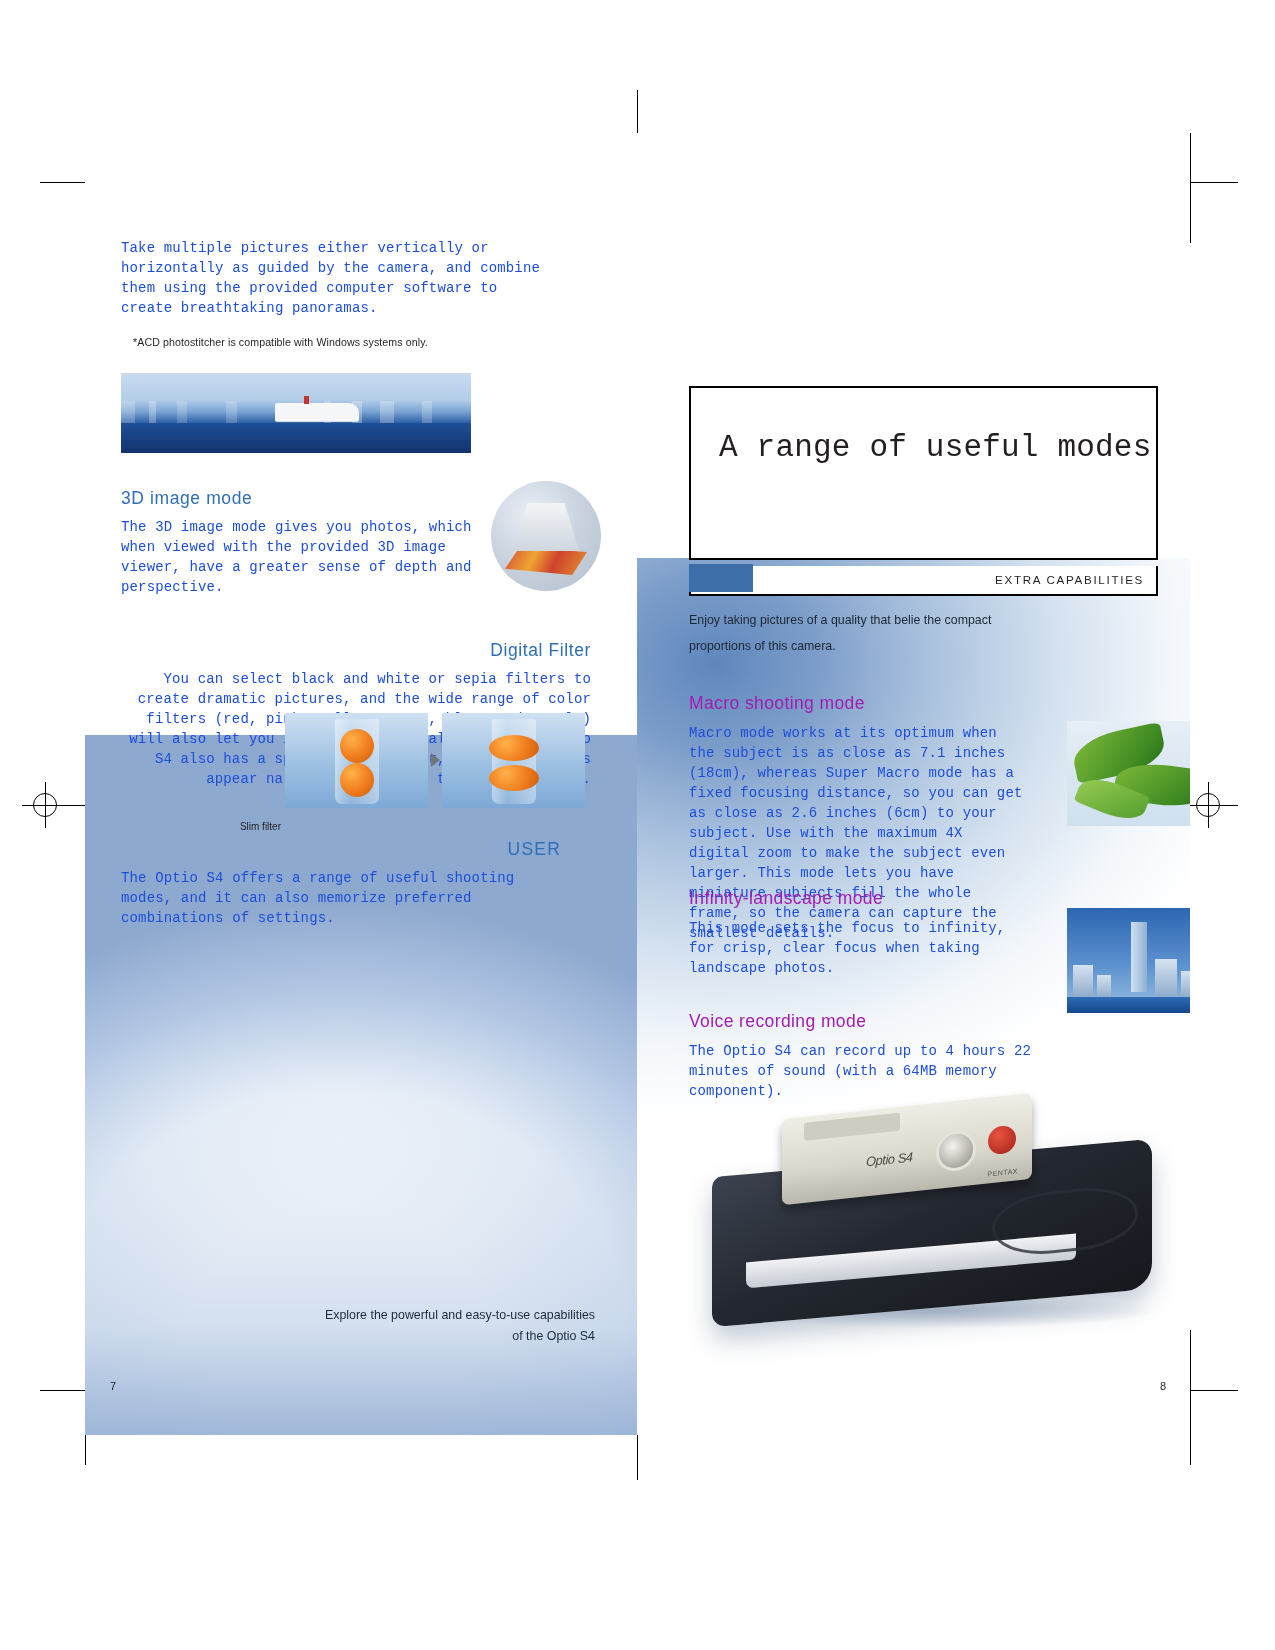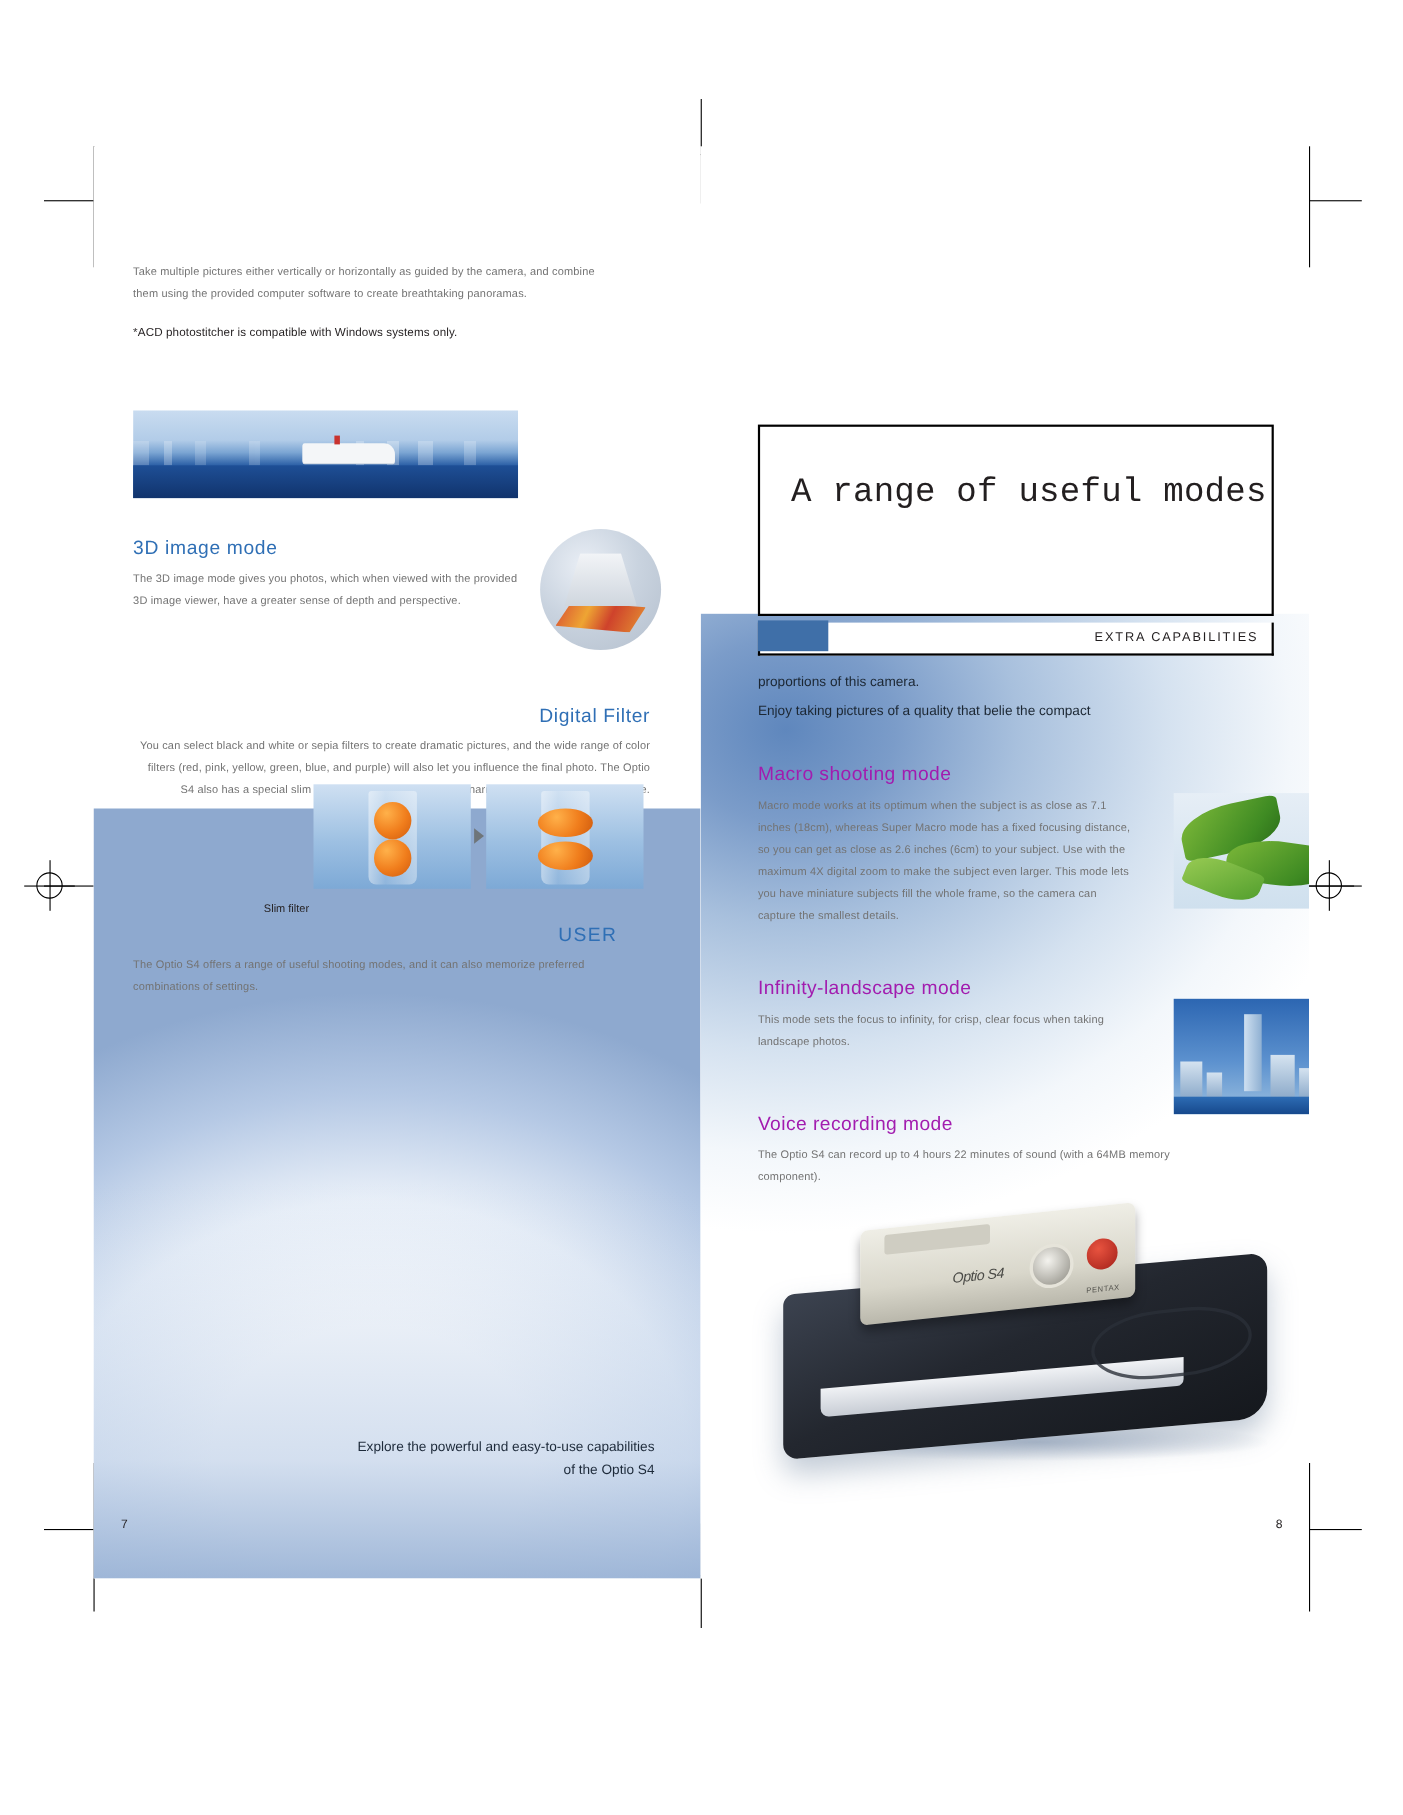--- a/index.html
+++ b/index.html
@@ -44,7 +44,7 @@
     font-size:17.5px;color:#2f6fb5;font-weight:normal;letter-spacing:0.6px;margin:0 0 8px 0;
   }
   p.body{
-    font-size:10px;line-height:20px;color:#737373;margin:0;letter-spacing:0.15px;
+    font-size:14px;line-height:20px;color:#1d4ed8;margin:0;letter-spacing:0.15px;font-family:Liberation Mono, monospace;
   }
   p.small{font-size:10.6px;line-height:16px;color:#231f20;margin:0;letter-spacing:0.1px;}
 

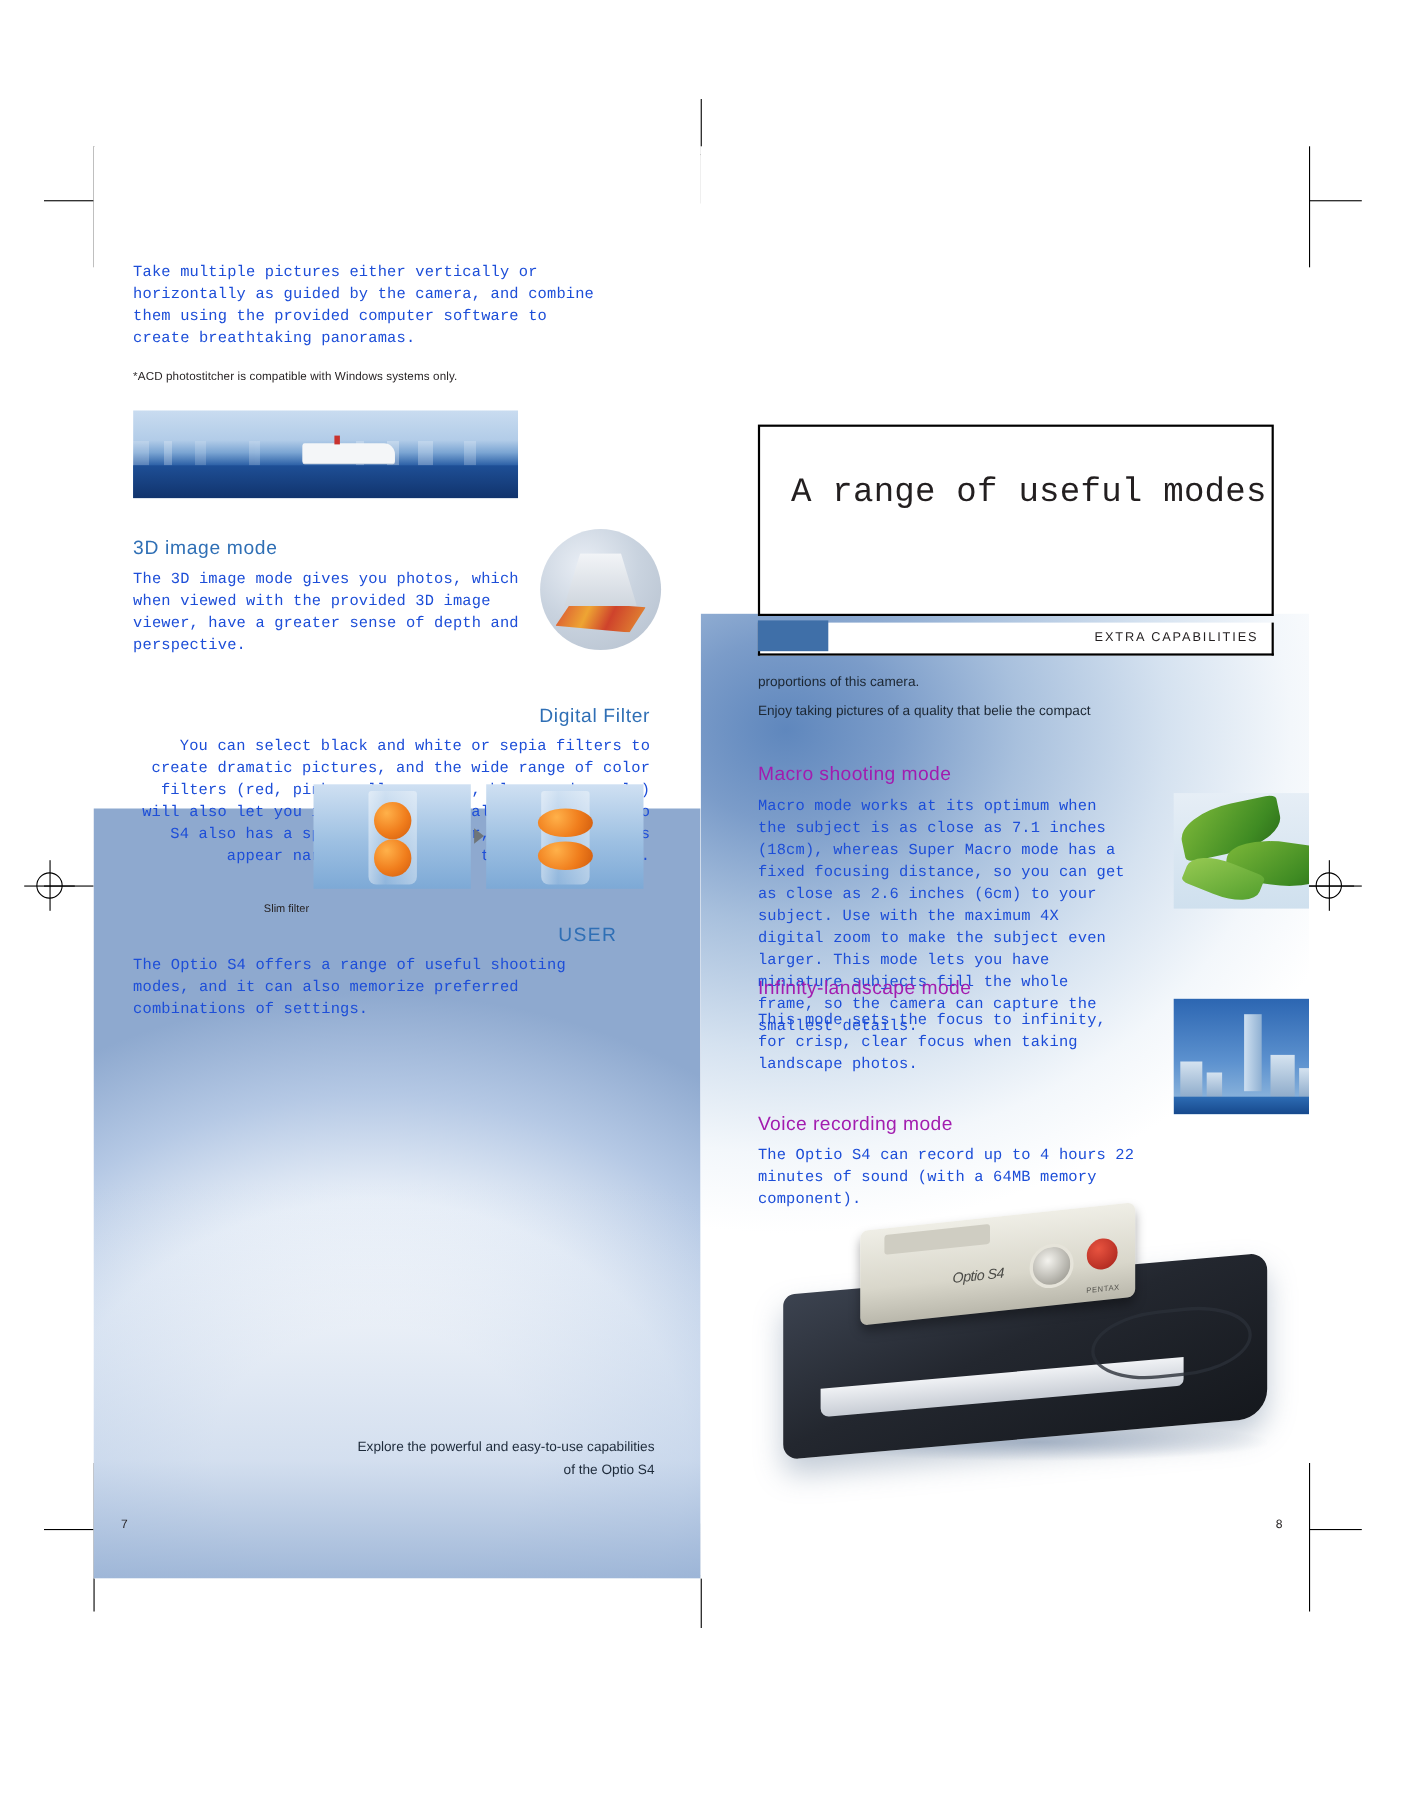--- a/index.html
+++ b/index.html
@@ -46,7 +46,7 @@
   p.body{
     font-size:14px;line-height:20px;color:#1d4ed8;margin:0;letter-spacing:0.15px;font-family:Liberation Mono, monospace;
   }
-  p.small{font-size:10.6px;line-height:16px;color:#231f20;margin:0;letter-spacing:0.1px;}
+  p.small{font-size:10.6px;line-height:16px;color:#231f20;margin:12px;letter-spacing:0.1px;}
 
   
   .l-panorama{position:absolute;left:36px;top:105px;width:430px;}

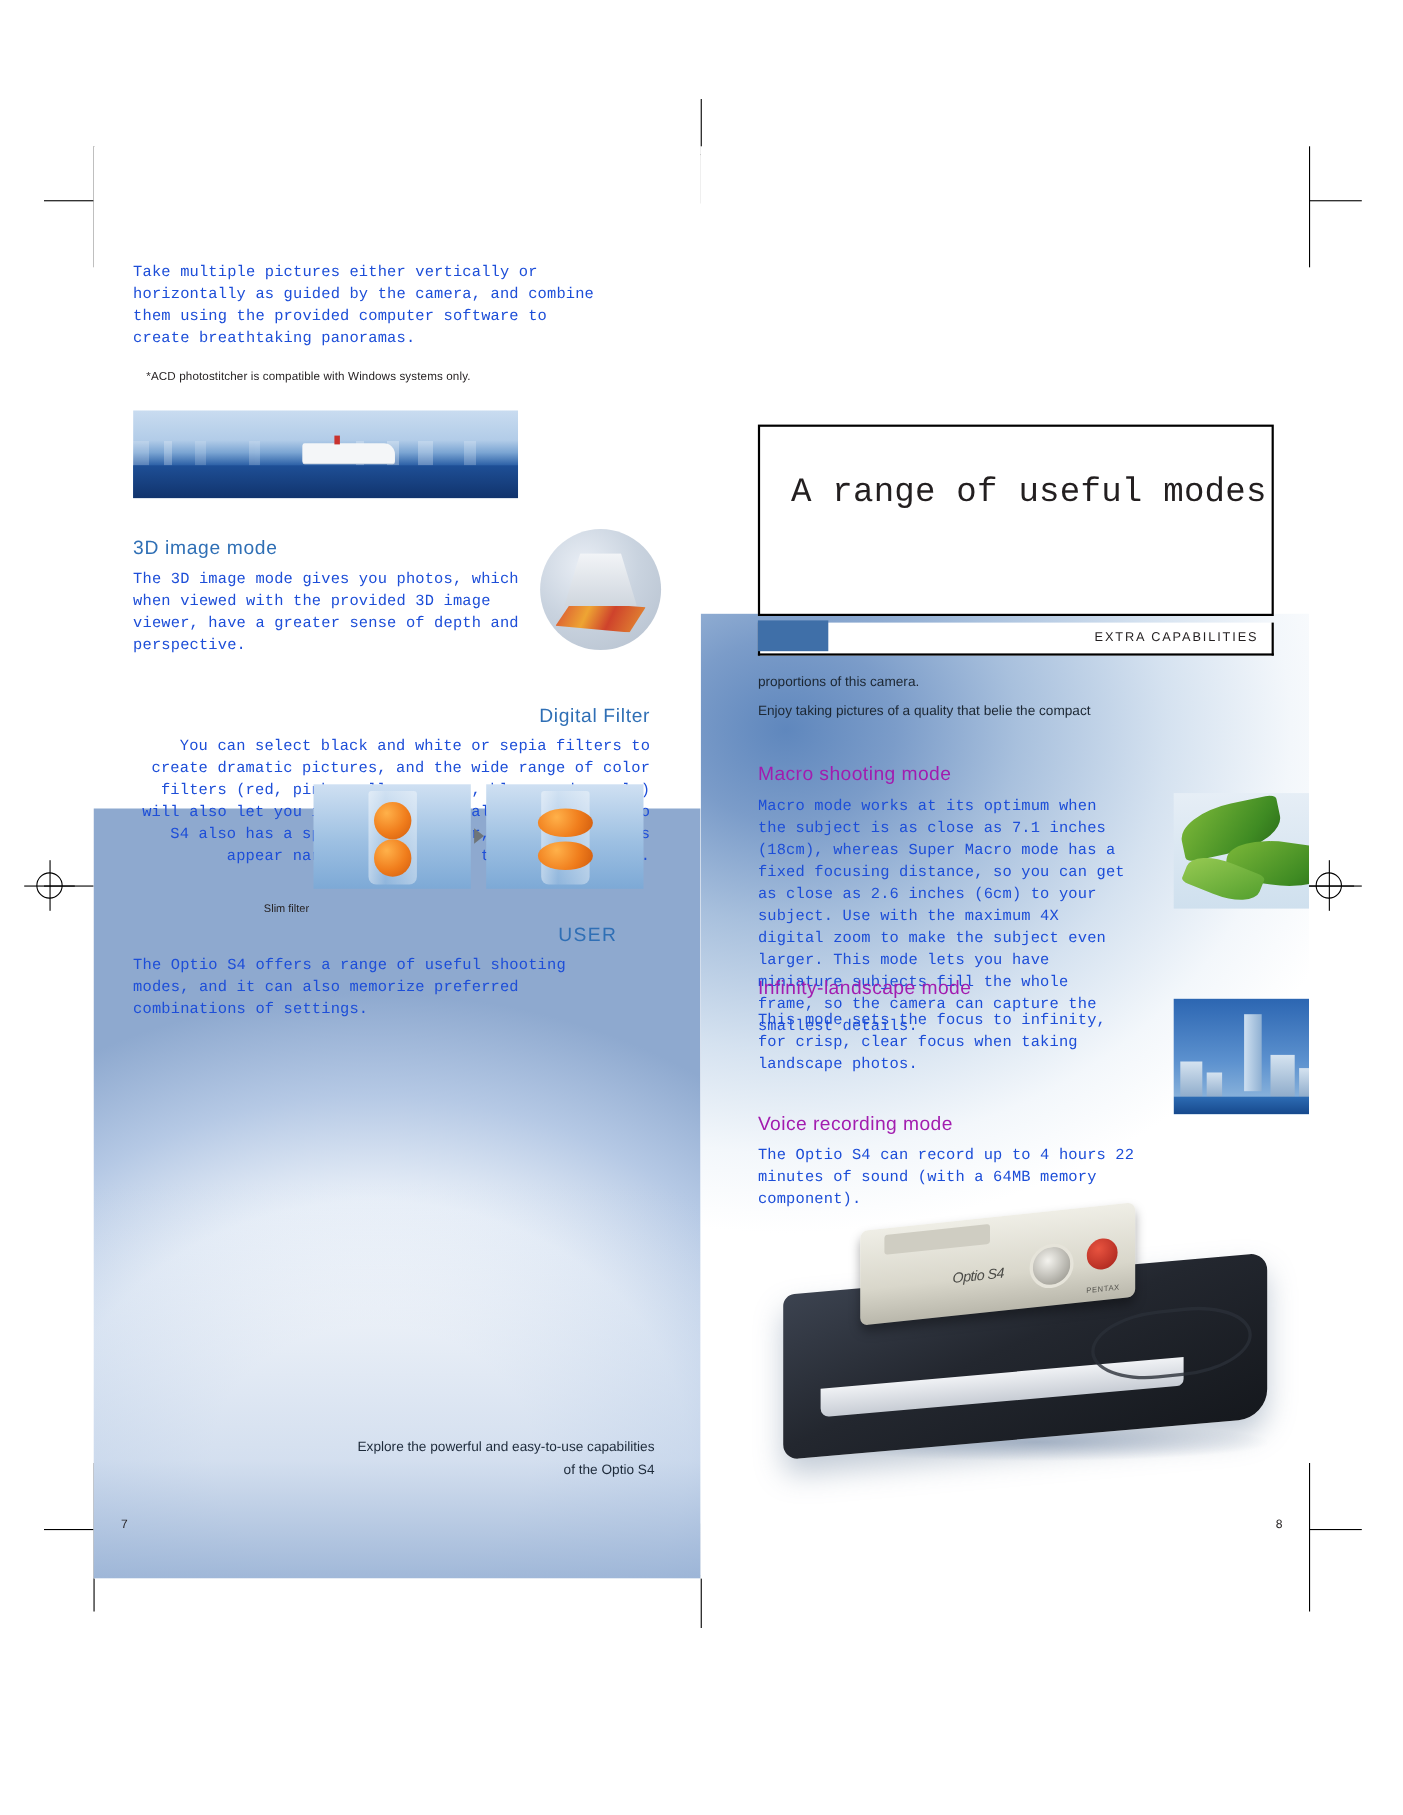--- a/index.html
+++ b/index.html
@@ -253,8 +253,8 @@
     </div>
 
     <div class="r-intro">
+      <div>Enjoy taking pictures of a quality that belie the compact</div>
       <div>proportions of this camera.</div>
-      <div>Enjoy taking pictures of a quality that belie the compact</div>
     </div>
 
     <div class="r-macro">

